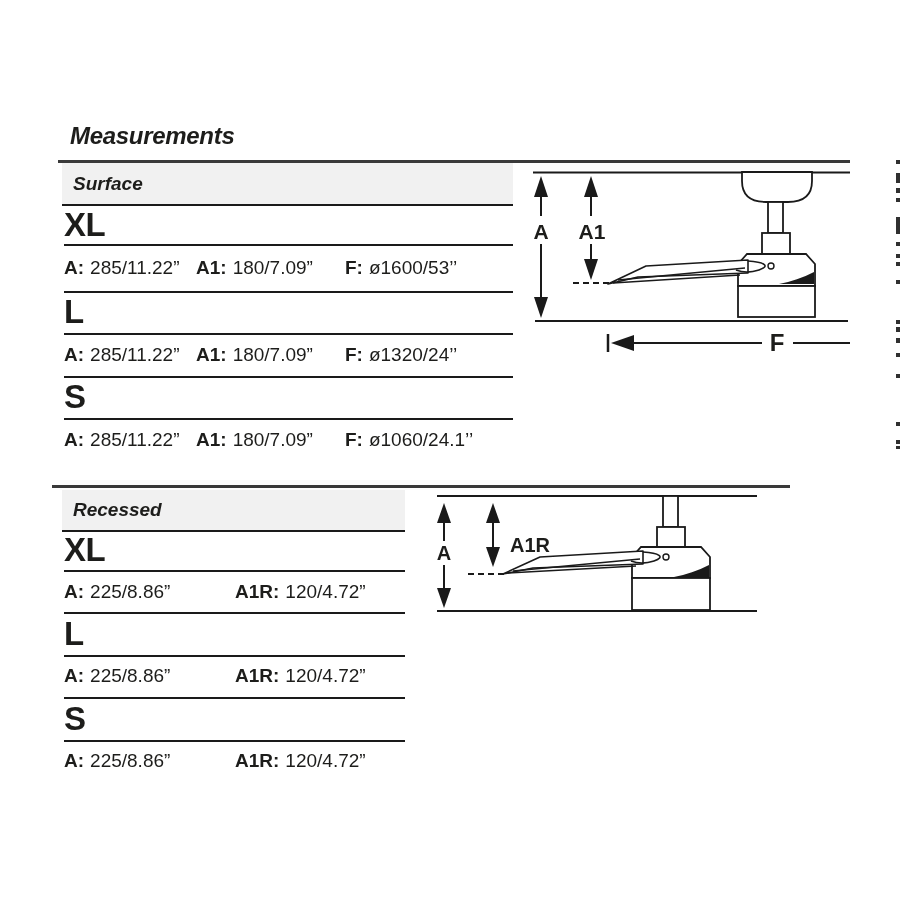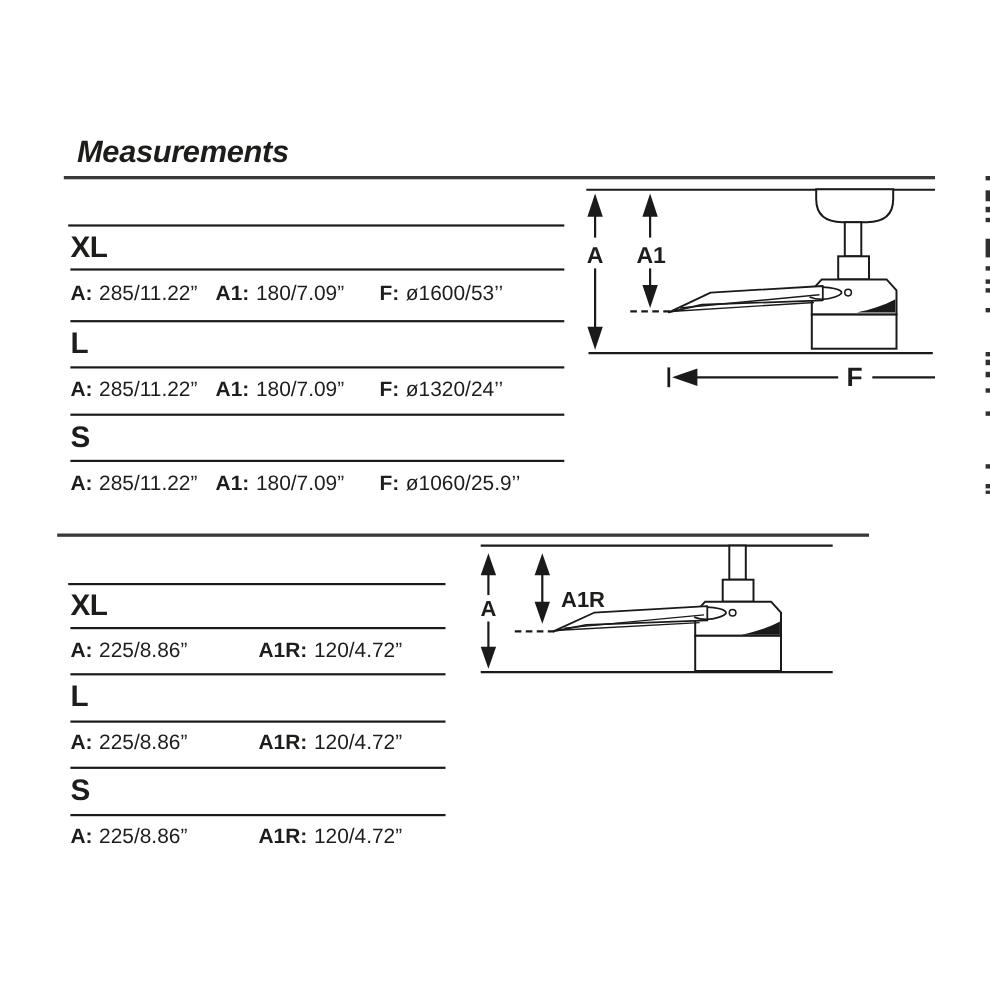--- a/index.html
+++ b/index.html
@@ -10,7 +10,7 @@
   
   .doc-title{
     position:absolute;left:70px;top:122px;
-    font-size:28px;font-weight:700;font-style:italic;letter-spacing:-0.3px;
+    font-size:24px;font-weight:700;font-style:italic;letter-spacing:-0.3px;
   }
   
   .rule{position:absolute;height:3px;background:#3a3a3a;}

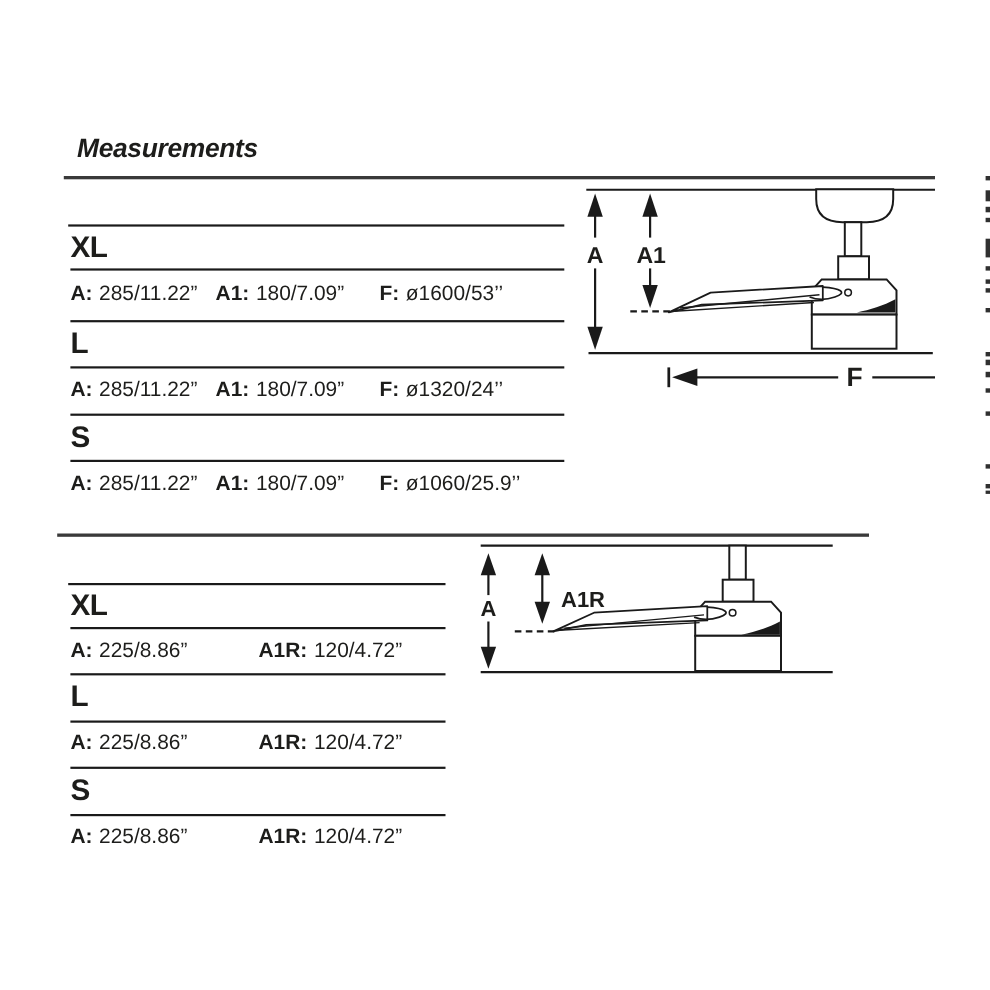--- a/index.html
+++ b/index.html
@@ -43,6 +43,9 @@
 
   <div class="rule" style="left:58px;top:160px;width:792px;"></div>
 
+  <div class="band" style="left:62px;top:163px;width:451px;height:41px;">
+    <span>Surface</span>
+  </div>
   <div class="sep" style="left:62px;top:204px;width:451px;"></div>
 
   <div class="size-row" style="left:62px;top:206px;width:451px;height:38px;">

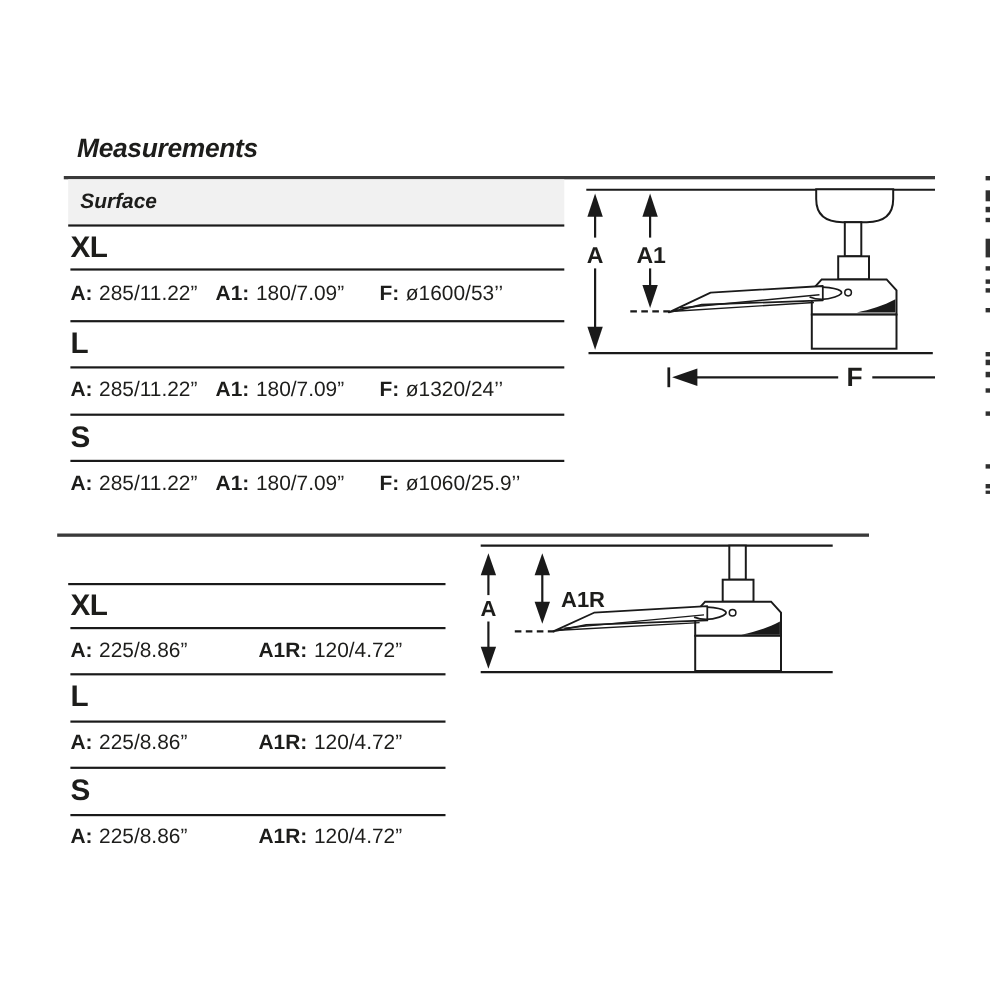--- a/index.html
+++ b/index.html
@@ -24,7 +24,7 @@
   
   .size-row{
     position:absolute;display:flex;align-items:center;
-    font-size:27px;font-weight:700;letter-spacing:-0.5px;padding-left:2px;box-sizing:border-box;
+    font-size:33px;font-weight:700;letter-spacing:-0.5px;padding-left:2px;box-sizing:border-box;
   }
   .val-row{position:absolute;font-size:19px;}
   .pair{position:absolute;top:50%;transform:translateY(-50%);white-space:nowrap;}

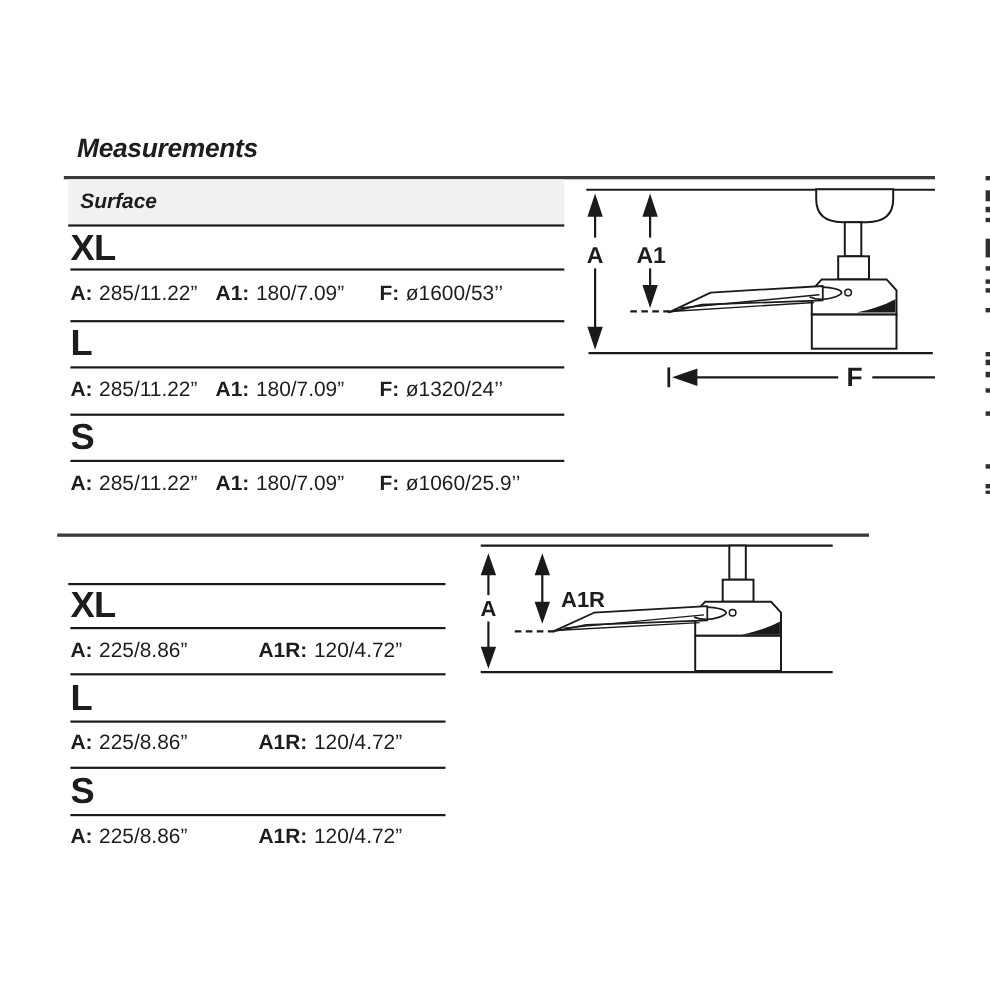--- a/index.html
+++ b/index.html
@@ -77,7 +77,7 @@
   <div class="val-row" style="left:62px;top:419px;width:451px;height:42px;">
     <span class="pair" style="left:2px;"><span class="ml">A:</span><span>285/11.22”</span></span>
     <span class="pair" style="left:134px;"><span class="ml">A1:</span><span>180/7.09”</span></span>
-    <span class="pair" style="left:283px;"><span class="ml">F:</span><span>ø1060/25.9’’</span></span>
+    <span class="pair" style="left:283px;"><span class="ml">F:</span><span>ø1060/24.1’’</span></span>
   </div>
 
   <svg style="left:520px;top:150px;" width="340" height="212" viewBox="520 150 340 212">

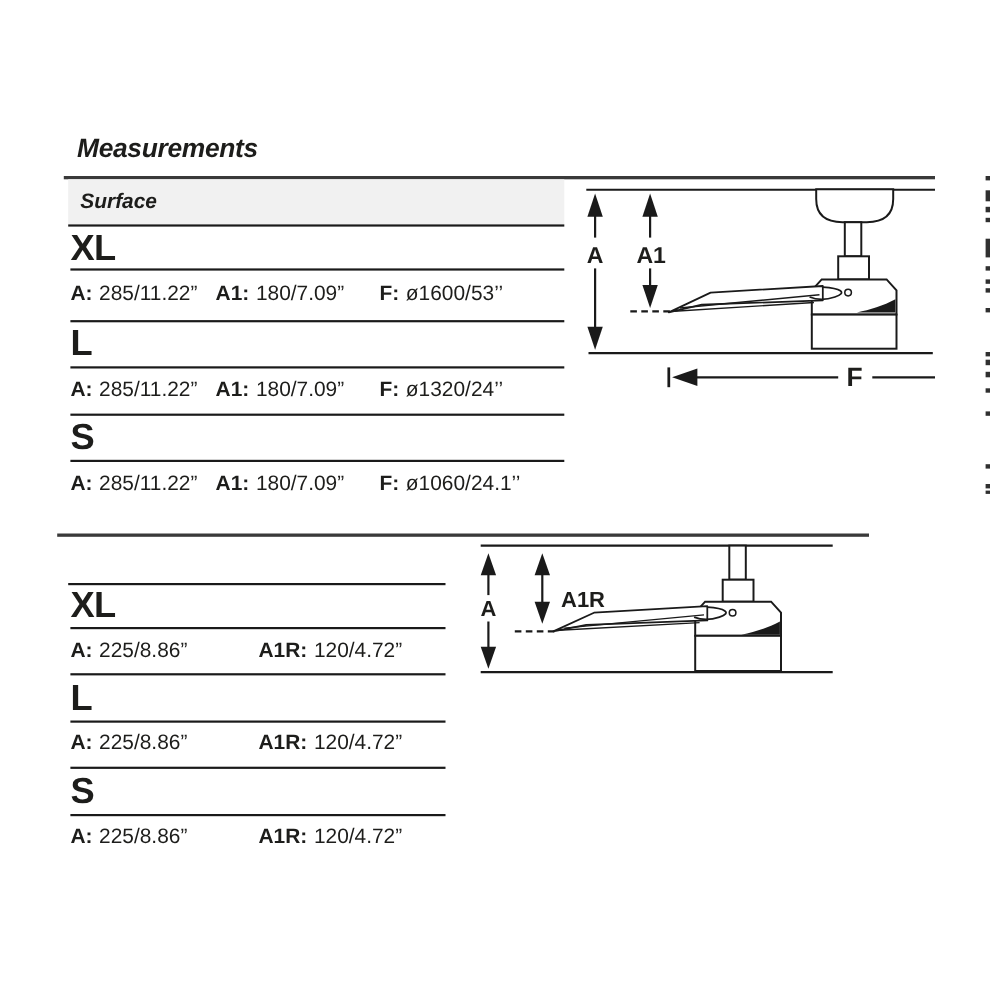--- a/index.html
+++ b/index.html
@@ -128,6 +128,9 @@
 
   <div class="rule" style="left:52px;top:485px;width:738px;"></div>
 
+  <div class="band" style="left:62px;top:490px;width:343px;height:40px;">
+    <span>Recessed</span>
+  </div>
   <div class="sep" style="left:62px;top:530px;width:343px;"></div>
 
   <div class="size-row" style="left:62px;top:532px;width:343px;height:36px;">

